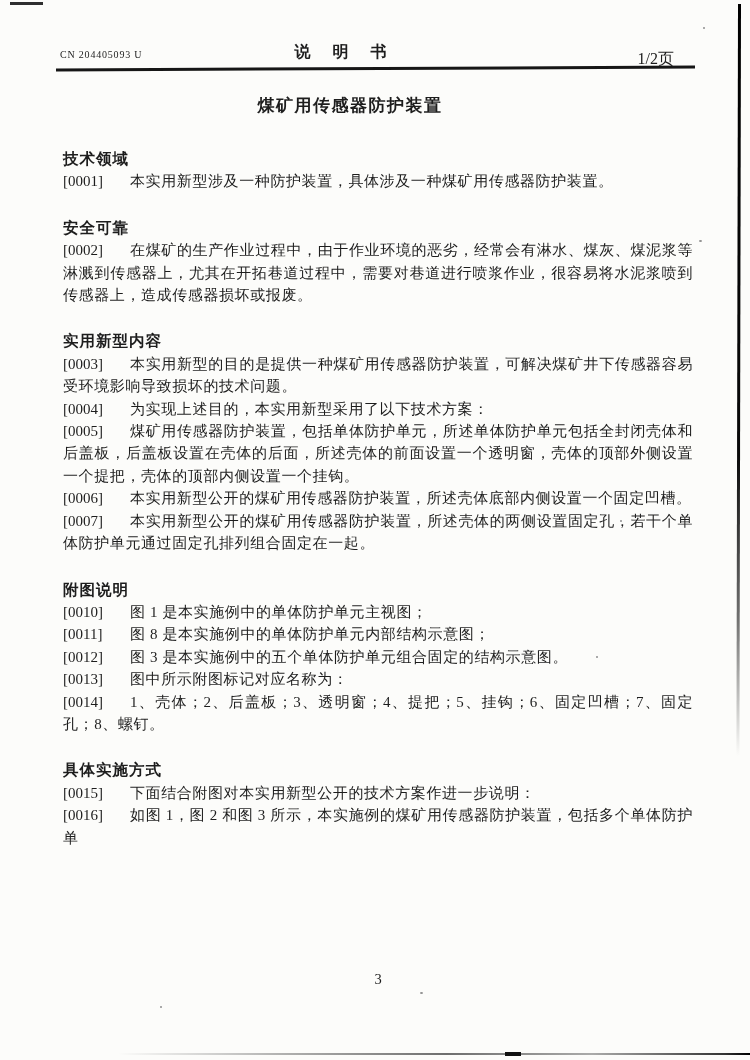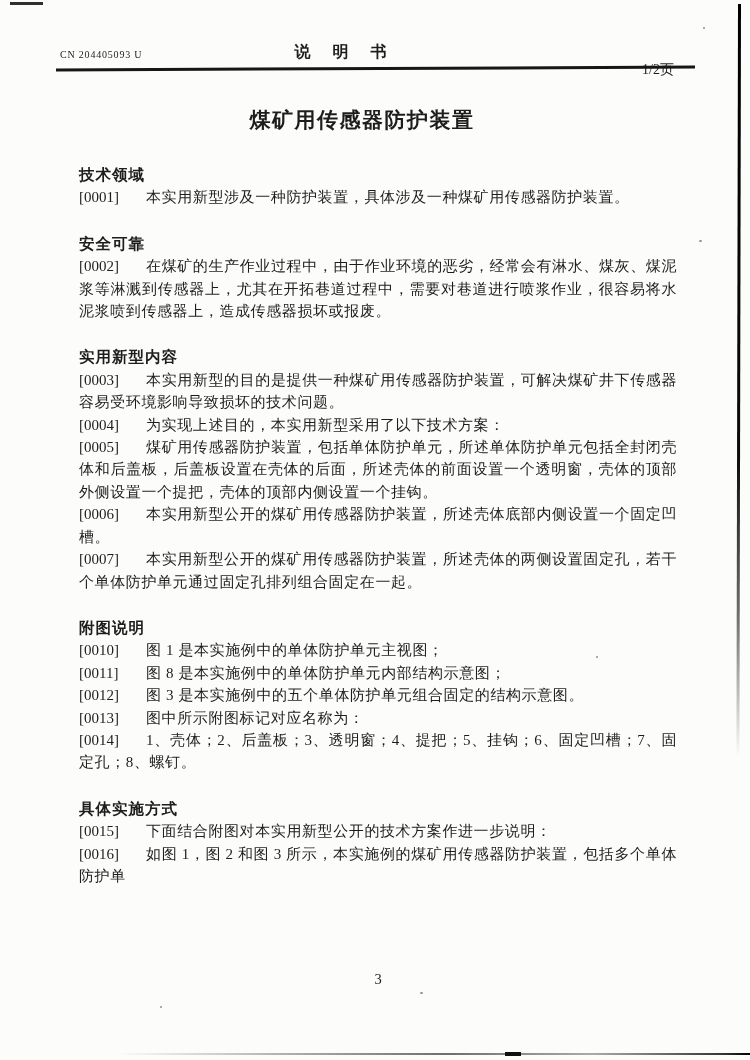--- a/index.html
+++ b/index.html
@@ -24,7 +24,7 @@
     font-family: "Liberation Sans", "DejaVu Sans", sans-serif;
     font-size: 16px; font-weight: bold; letter-spacing: 3px; white-space: nowrap;
   }
-  .page-indicator { position: absolute; right: 21px; top: 19px; font-size: 14px; }
+  .page-indicator { position: absolute; right: 21px; top: 7px; font-size: 16px; }
   .header-rule {
     position: absolute; left: 56px; top: 67px; width: 639px; height: 2.5px;
     background: #161616; transform: rotate(-0.25deg);

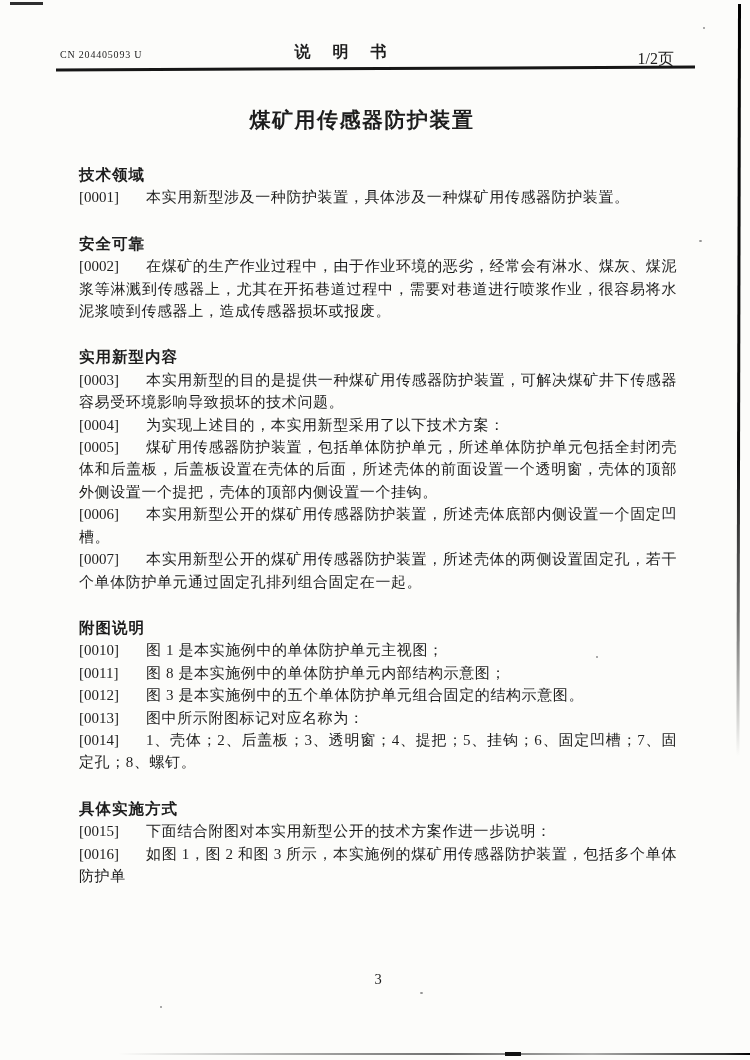--- a/index.html
+++ b/index.html
@@ -32,10 +32,10 @@
 
   
   .doc-title {
-    position: absolute; top: 94px; left: 63px; width: 630px; margin: 12px;
+    position: absolute; top: 94px; left: 63px; width: 630px; margin: 0;
     text-align: center; transform: translateX(-28px);
     font-family: "Liberation Sans", "DejaVu Sans", sans-serif;
-    font-size: 21px; font-weight: bold; letter-spacing: 1.5px;
+    font-size: 17px; font-weight: bold; letter-spacing: 1.5px;
   }
 
   

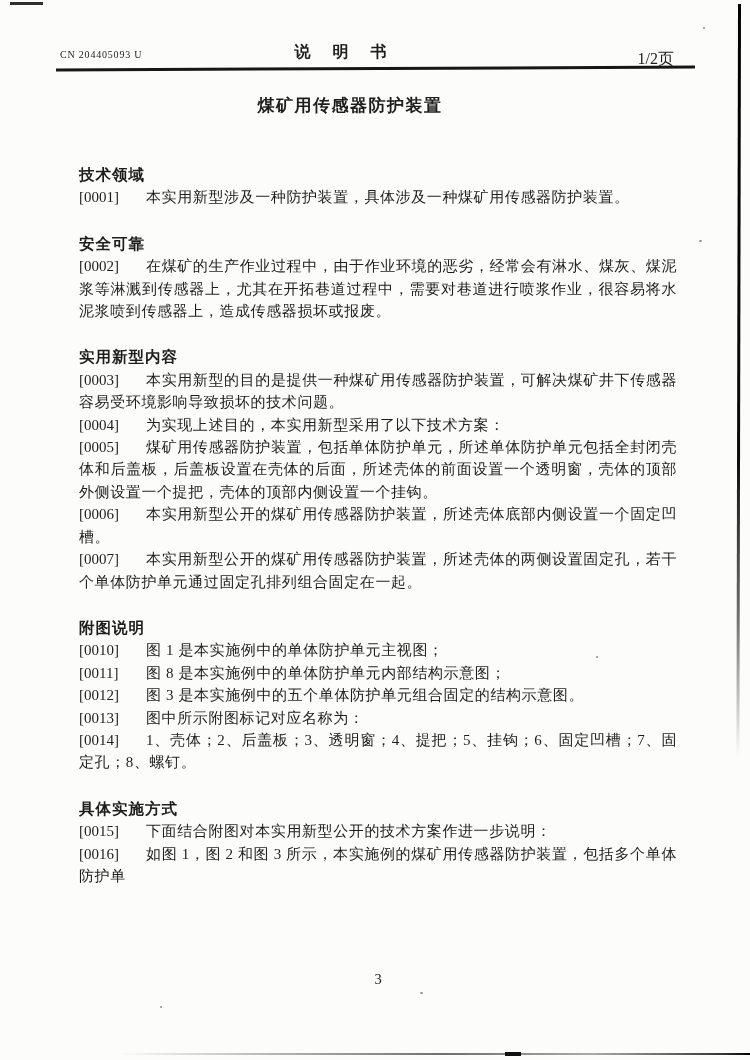--- a/index.html
+++ b/index.html
@@ -44,7 +44,7 @@
     font-size: 15px; line-height: 22.4px; letter-spacing: 0.6px;
     text-align: justify;
   }
-  .content section { margin: 16px; padding: 0; }
+  .content section { margin: 0; padding: 0; }
   .content h2 {
     font-family: "Liberation Sans", "DejaVu Sans", sans-serif;
     font-size: 15.5px; font-weight: bold;

